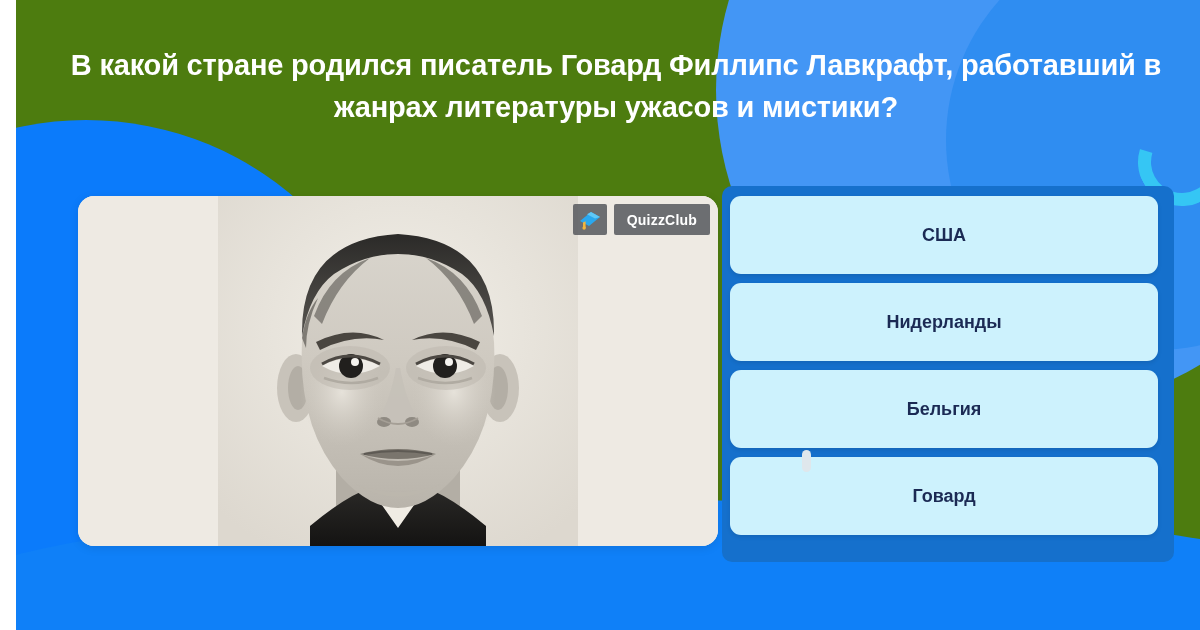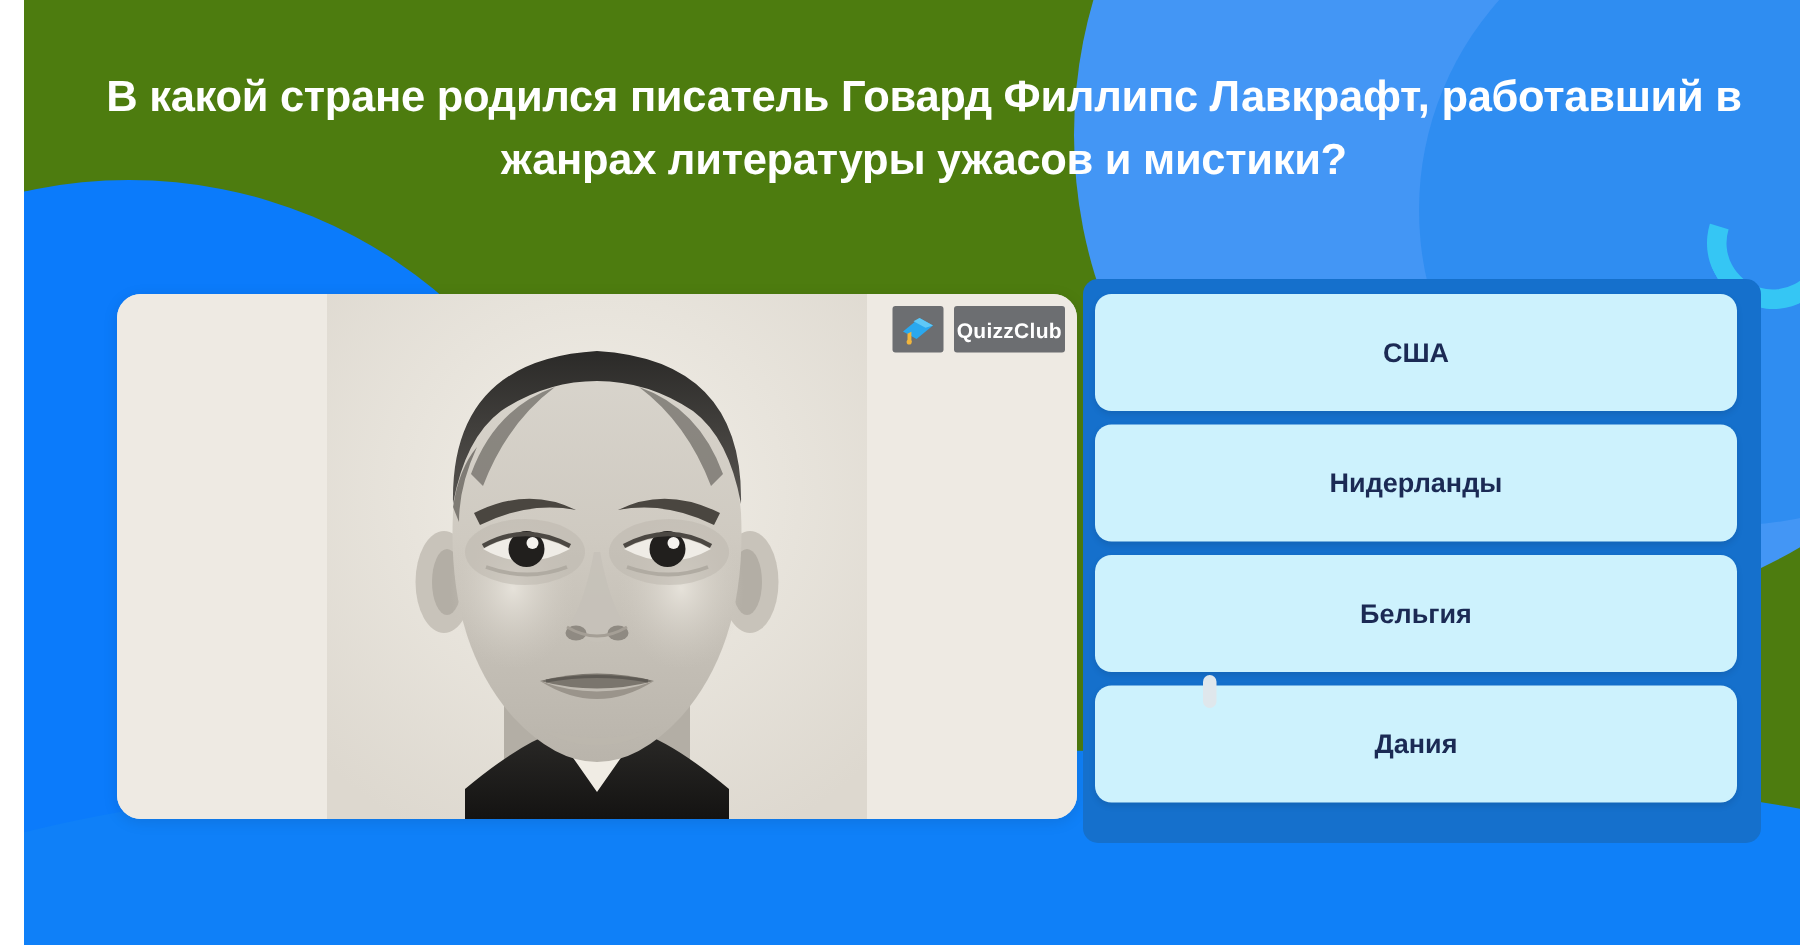--- a/index.html
+++ b/index.html
@@ -137,7 +137,7 @@
   }
   .wm-text {
     height: 31px;
-    padding: 0 2px;
+    padding: 0 13px;
     background: rgba(90, 92, 97, 0.88);
     border-radius: 2px;
     color: #ffffff;

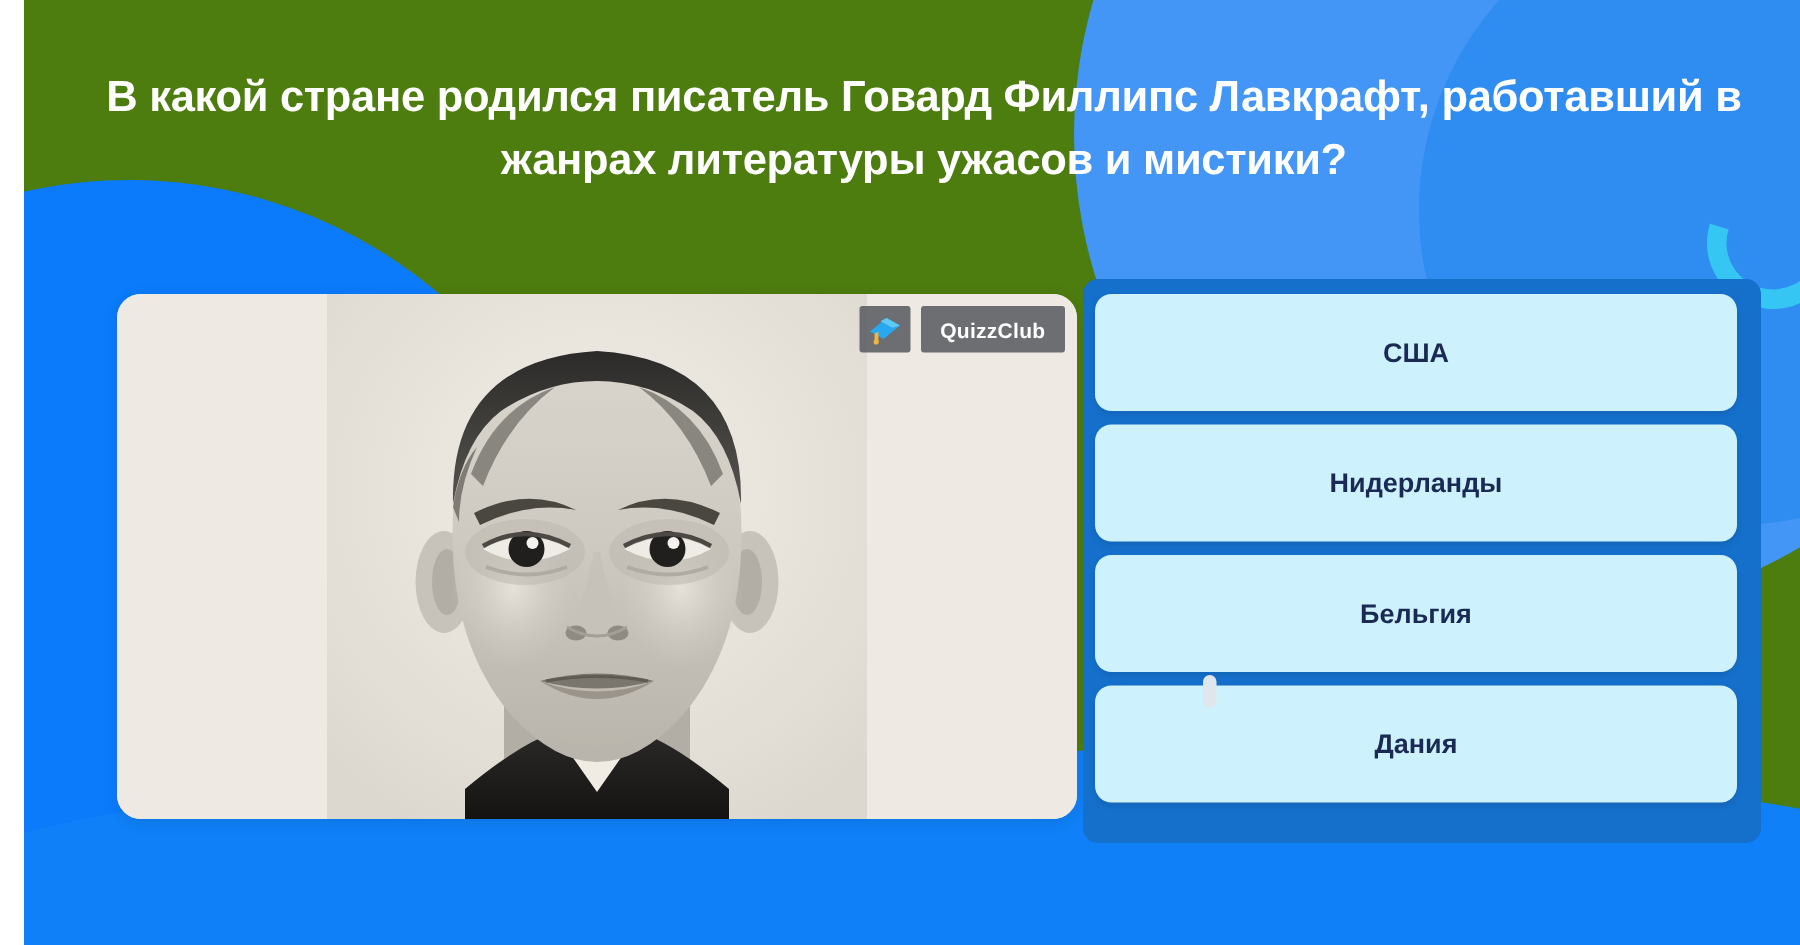--- a/index.html
+++ b/index.html
@@ -309,7 +309,7 @@
       <span>Бельгия</span>
     </div>
     <div class="answer">
-      <span>Дания</span>
+      <span>Говард</span>
     </div>
   </div>
 

